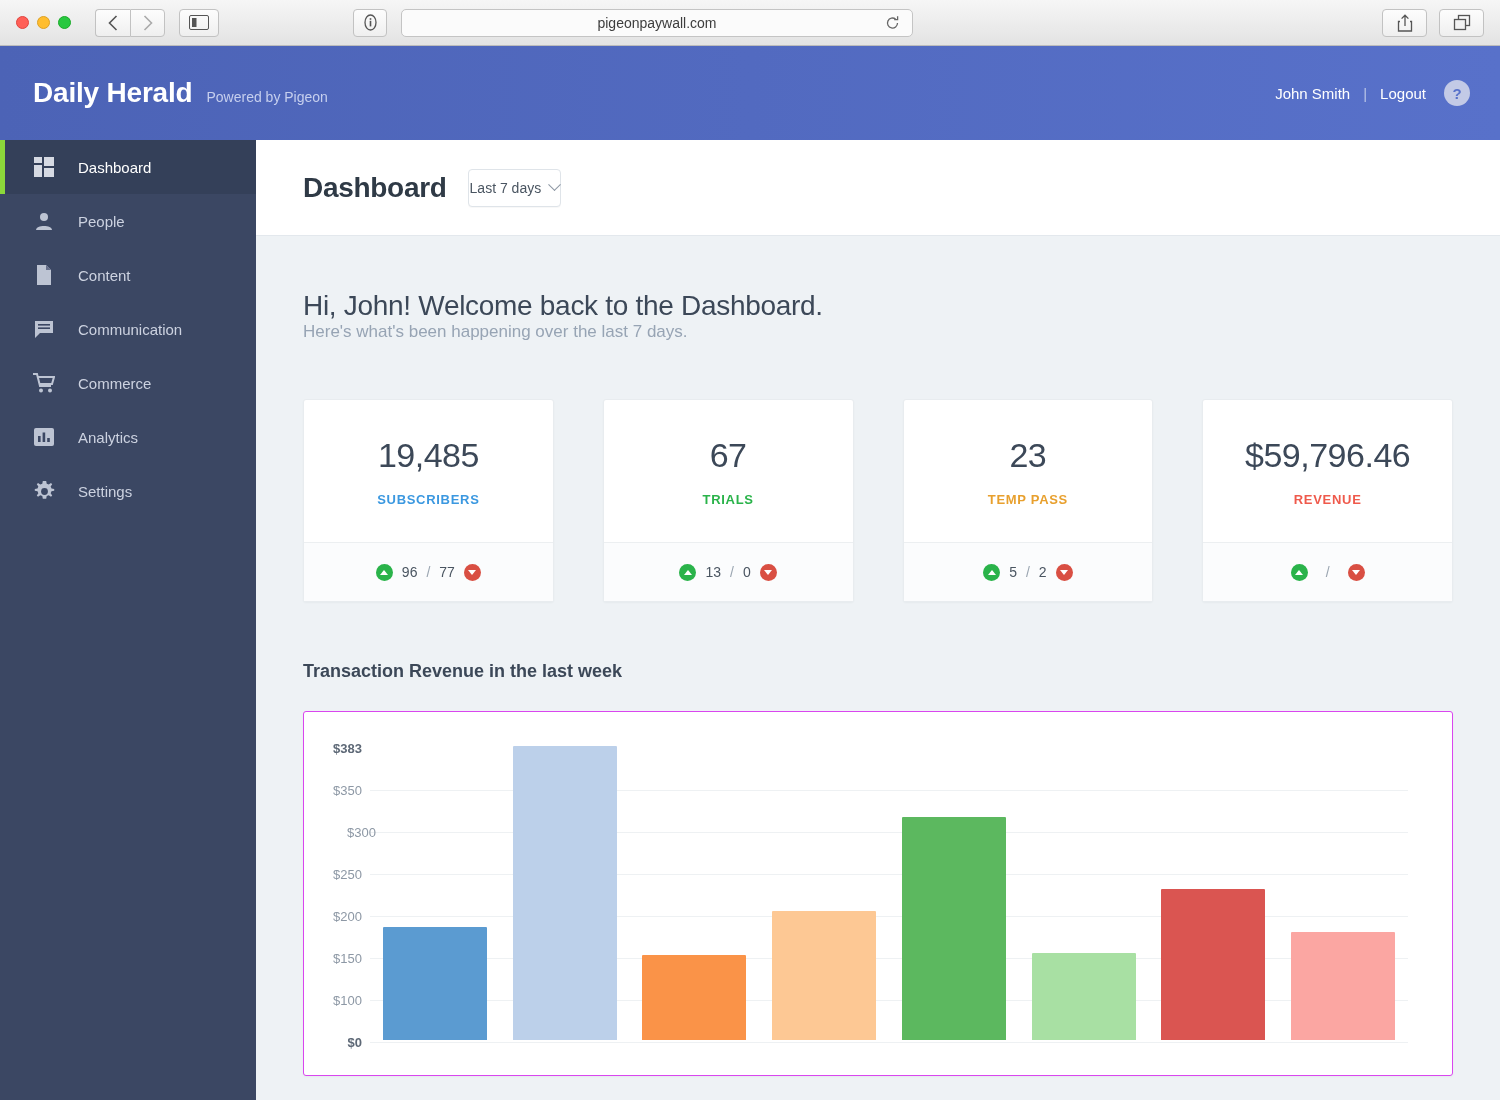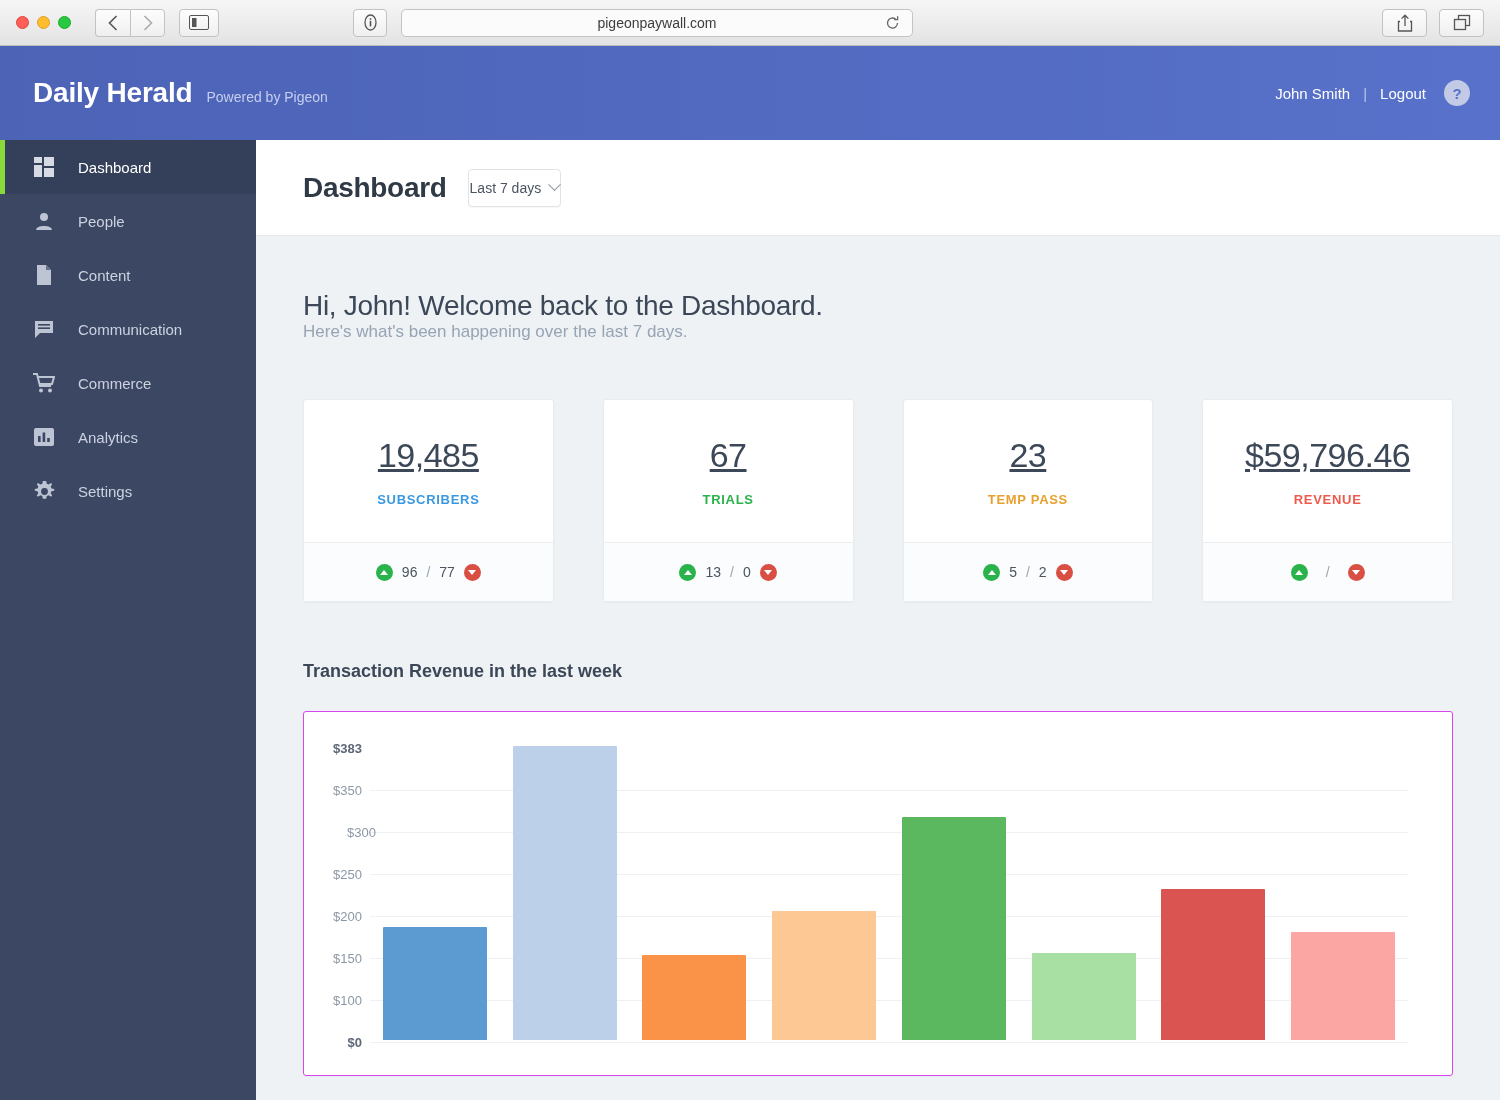--- a/index.html
+++ b/index.html
@@ -123,7 +123,7 @@
   }
   .card-body{ height:142px; display:flex; flex-direction:column;
               align-items:center; justify-content:center; gap:17px; }
-  .card-value{ font-size:34px; color:#3c4858; font-weight:normal; letter-spacing:-.5px;text-decoration:underline;}
+  .card-value{ font-size:34px; color:#3c4858; font-weight:normal; letter-spacing:-.5px;}
   .card-label{ font-size:13px; font-weight:bold; letter-spacing:.7px; }
   .card-foot{
     height:59px; border-top:1px solid #eceff1; background:#fbfcfd;

